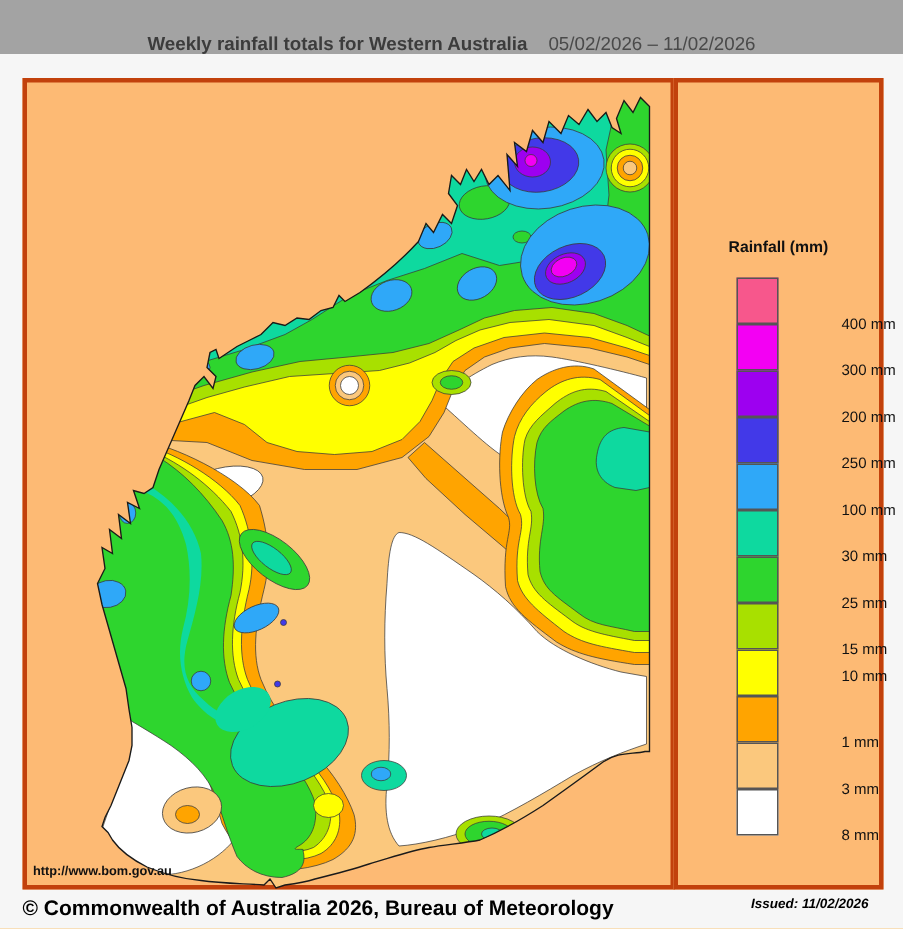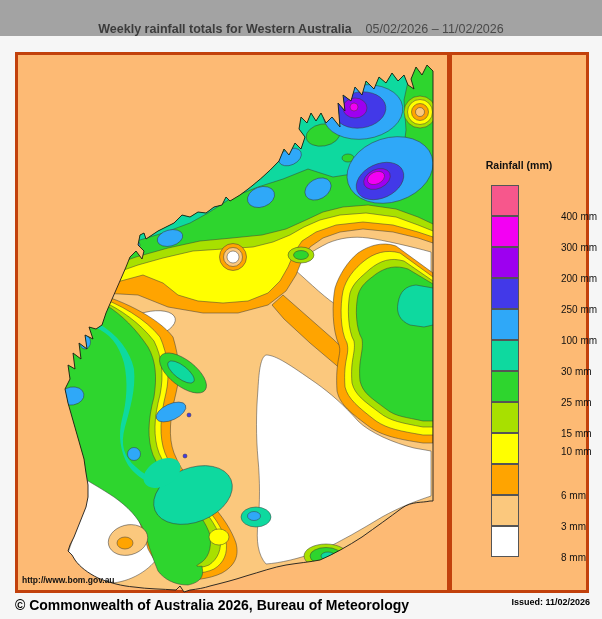--- a/index.html
+++ b/index.html
@@ -238,7 +238,7 @@
       <div class="swatch" style="top: 379px; background: rgb(255, 255, 0);"></div>
       <div class="swatch-label" style="top: 391px;">10 mm</div>
       <div class="swatch" style="top: 410px; background: rgb(255, 164, 0);"></div>
-      <div class="swatch-label" style="top: 435px;">6 mm</div>
+      <div class="swatch-label" style="top: 435px;">1 mm</div>
       <div class="swatch" style="top: 441px; background: rgb(251, 200, 125);"></div>
       <div class="swatch-label" style="top: 466px;">3 mm</div>
       <div class="swatch" style="top: 472px; background: rgb(255, 255, 255);"></div>

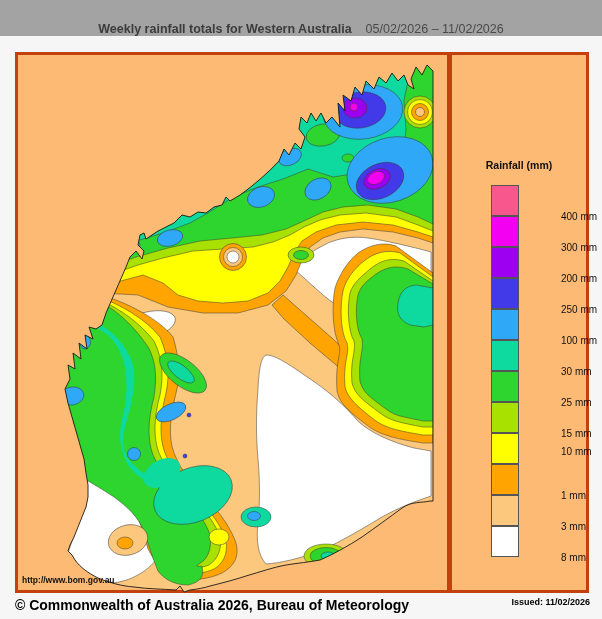--- a/index.html
+++ b/index.html
@@ -35,7 +35,7 @@
     position:absolute;left:15px;top:597px;font-size:14px;font-weight:bold;color:#000;
   }
   .footer-issued{
-    position:absolute;right:12px;top:597px;font-size:9px;font-weight:bold;color:#000;
+    position:absolute;right:23px;top:597px;font-size:9px;font-weight:bold;color:#000;font-style:italic;
   }
   svg .contour{stroke:#3a3a3a;stroke-width:0.5;}
   svg .nostroke{stroke:none;}

